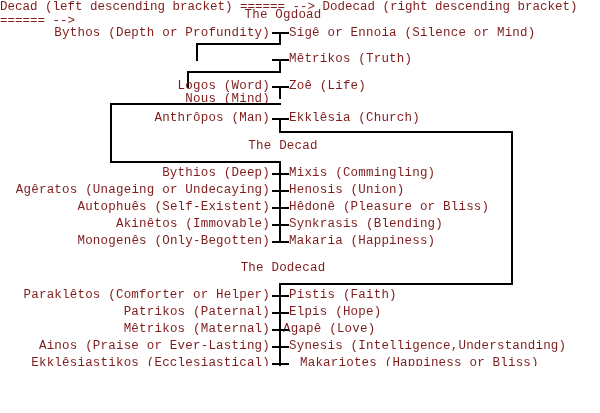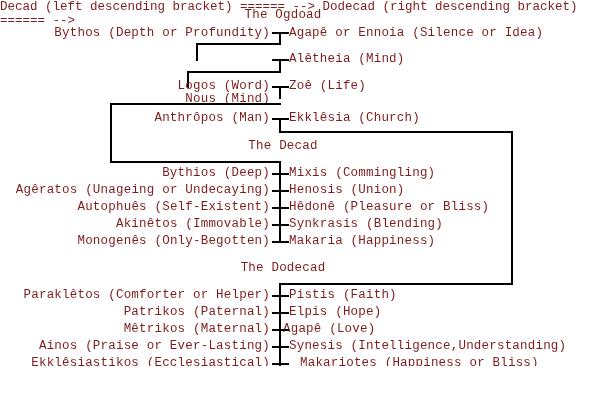--- a/index.html
+++ b/index.html
@@ -57,7 +57,7 @@
 
   
   <div class="row-left" style="left:0px; top:26px; width:270px;">Bythos (Depth or Profundity)</div>
-  <div class="row-right" style="left:289px; top:26px;">Agapê or Ennoia (Silence or Idea)</div>
+  <div class="row-right" style="left:289px; top:26px;">Sigê or Ennoia (Silence or Mind)</div>
   <div class="hline" style="left:272px; top:32px; width:17px;"></div>
 
   

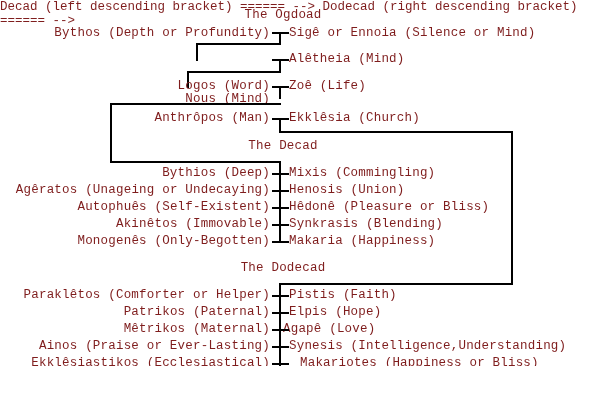--- a/index.html
+++ b/index.html
@@ -67,7 +67,7 @@
 
   
   <div class="row-left" style="left:0px; top:52px; width:270px;margin-top:40px;">Nous (Mind)</div>
-  <div class="row-right" style="left:289px; top:52px;">Alêtheia (Mind)</div>
+  <div class="row-right" style="left:289px; top:52px;">Mêtrikos (Truth)</div>
   <div class="hline" style="left:272px; top:59px; width:17px;"></div>
 
   <div class="vline" style="left:279px; top:59px; height:13px;"></div>

